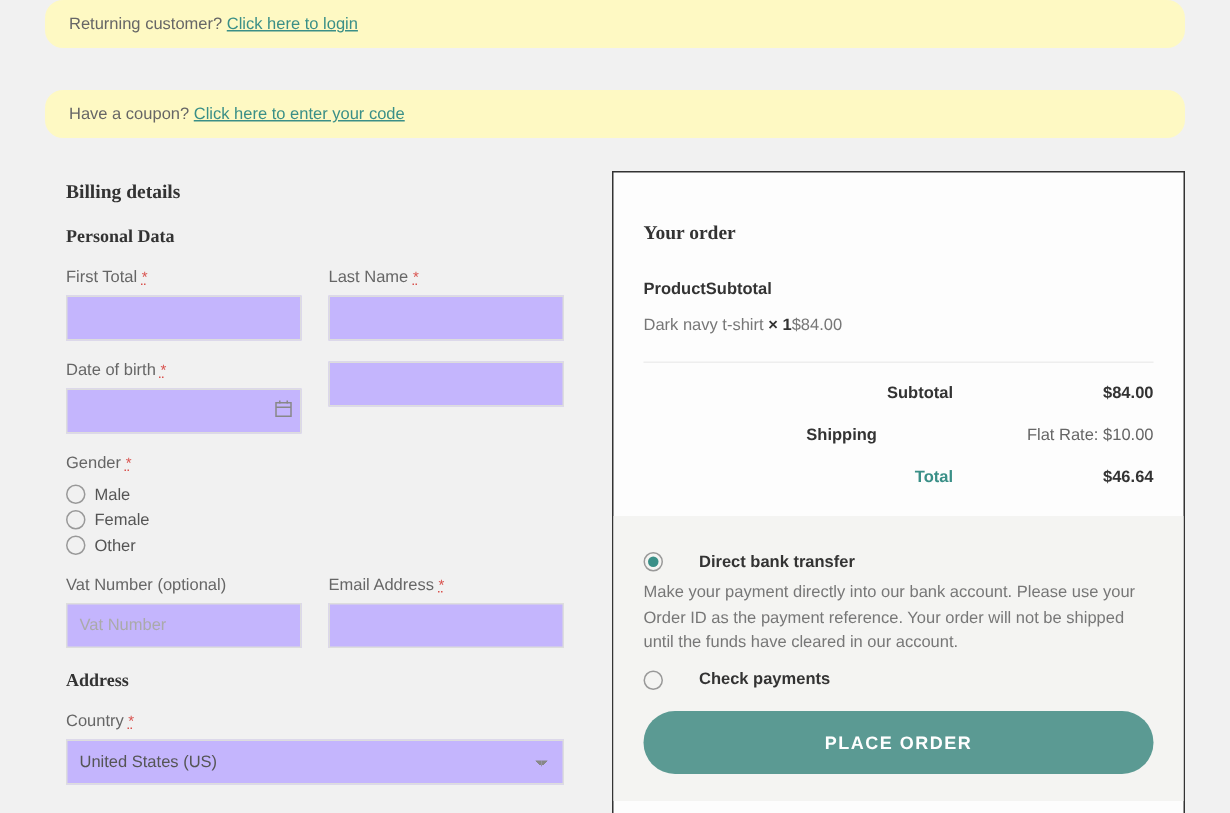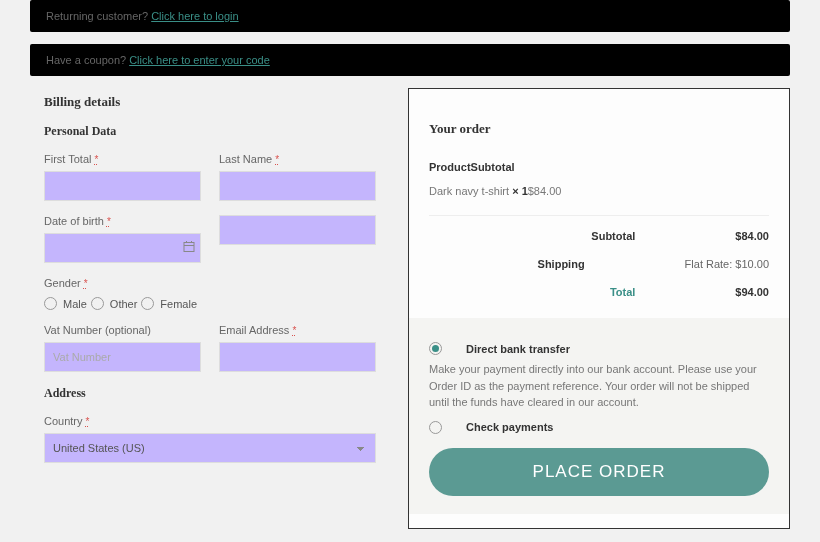--- a/index.html
+++ b/index.html
@@ -14,12 +14,12 @@
     padding: 0 30px;
   }
   .notice {
-    background: #000000;
+    background: #fef9c3;
     padding: 10px 16px;
     font-size: 11px;
     color: #666;
-    margin-bottom: 6px;
-    border-radius: 2px;
+    margin-bottom: 22px;
+    border-radius: 12px;
   }
   .notice a { color: #3a8f87; text-decoration: underline; cursor: pointer; }
   .gap { height: 6px; }

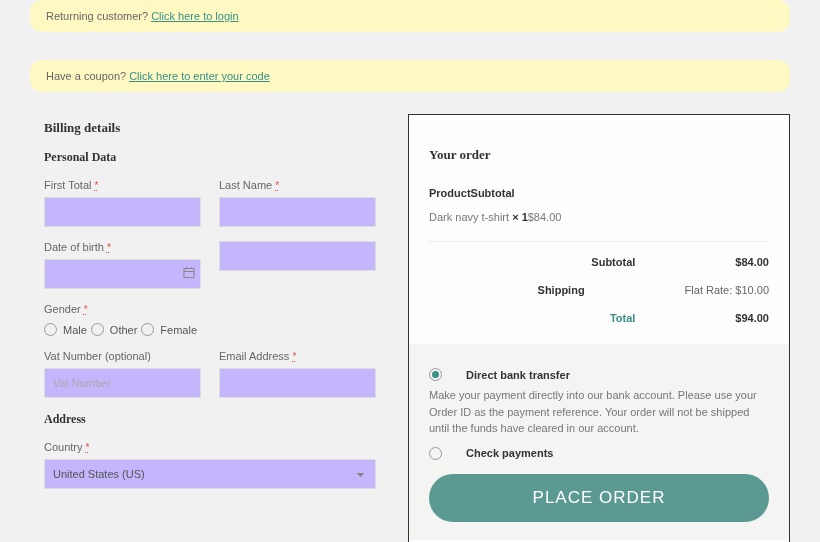--- a/index.html
+++ b/index.html
@@ -247,7 +247,7 @@
         </div>
         <div class="sum-row total">
           <div class="sl">Total</div>
-          <div class="sr">$94.00</div>
+          <div class="sr">$46.64</div>
         </div>
       </div>
     </div>

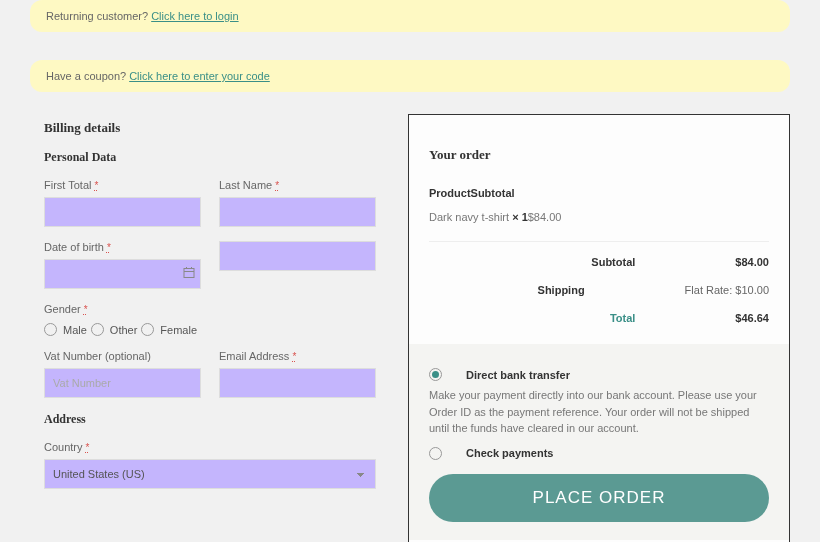--- a/index.html
+++ b/index.html
@@ -73,7 +73,7 @@
     color: #888;
     pointer-events: none;
   }
-  .radio-group { display: flex; flex-direction: row; gap: 4px; margin-top: 2px; }
+  .radio-group { display: flex; flex-direction: column; gap: 4px; margin-top: 2px; }
   .radio-opt { display: flex; align-items: center; gap: 6px; font-size: 11px; color: #555; cursor: pointer; }
   .radio-circle {
     width: 13px; height: 13px; border: 1px solid #999;

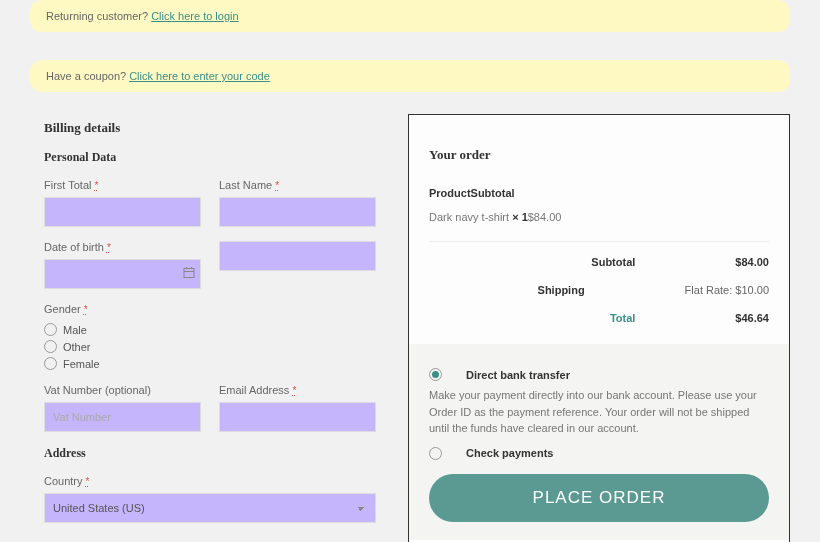--- a/index.html
+++ b/index.html
@@ -192,11 +192,11 @@
             </div>
           <div class="radio-opt">
               <span class="radio-circle"></span>
-              <span>Other</span>
+              <span>Female</span>
             </div>
           <div class="radio-opt">
               <span class="radio-circle"></span>
-              <span>Female</span>
+              <span>Other</span>
             </div>
         </div>
       </div>

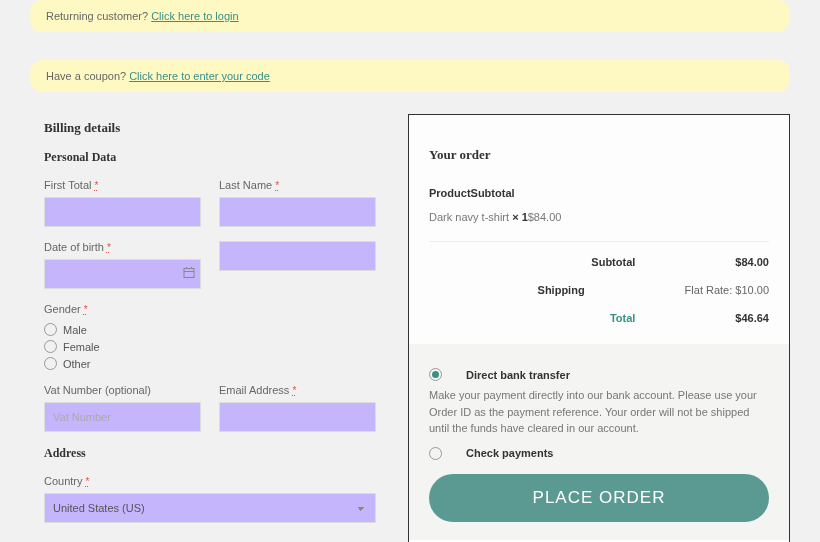--- a/index.html
+++ b/index.html
@@ -127,8 +127,8 @@
     border: none;
     padding: 14px 0;
     border-radius: 26px;
-    font-size: 17px;
-    font-weight: 400;
+    font-size: 12px;
+    font-weight: 700;
     letter-spacing: 1px;
     margin-top: 14px;
     cursor: pointer;

